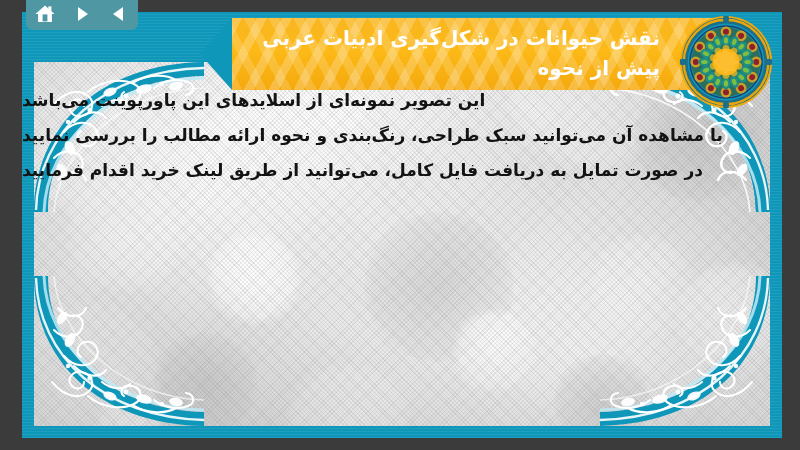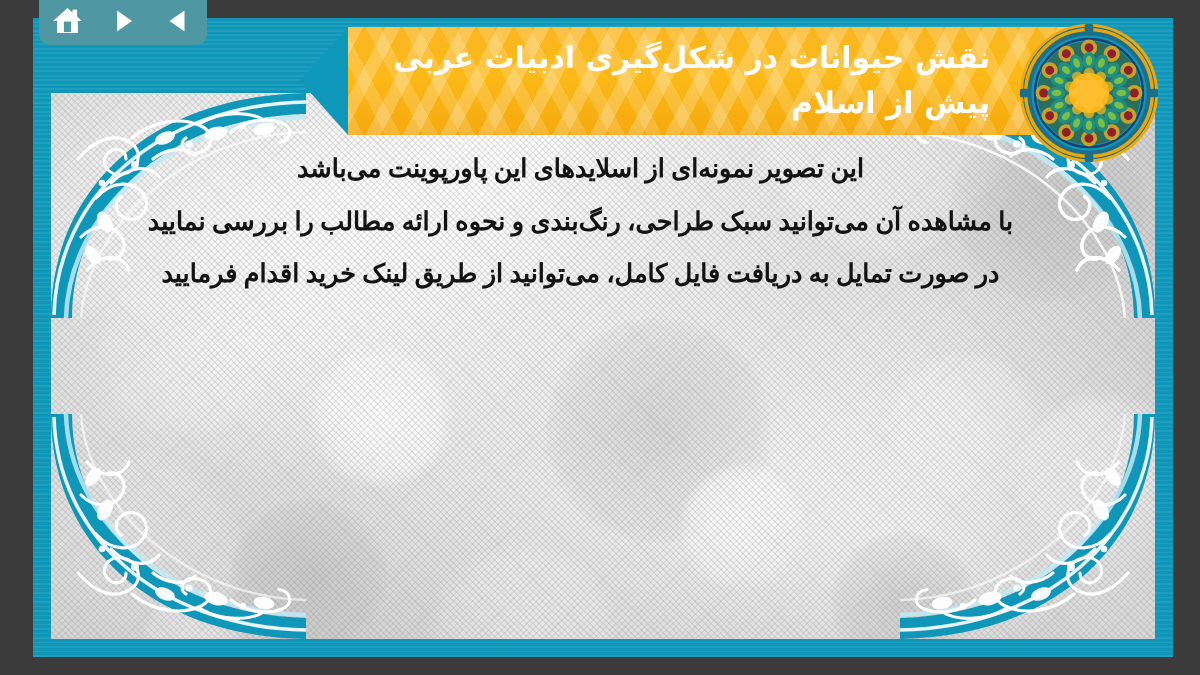--- a/index.html
+++ b/index.html
@@ -382,7 +382,7 @@
     <div id="banner-body"></div>
     <div id="banner-text">
       <div class="line">نقش حیوانات در شکل‌گیری ادبیات عربی</div>
-      <div class="line">پیش از اسلام</div>
+      <div class="line">پیش از نحوه</div>
     </div>
   </div>
 

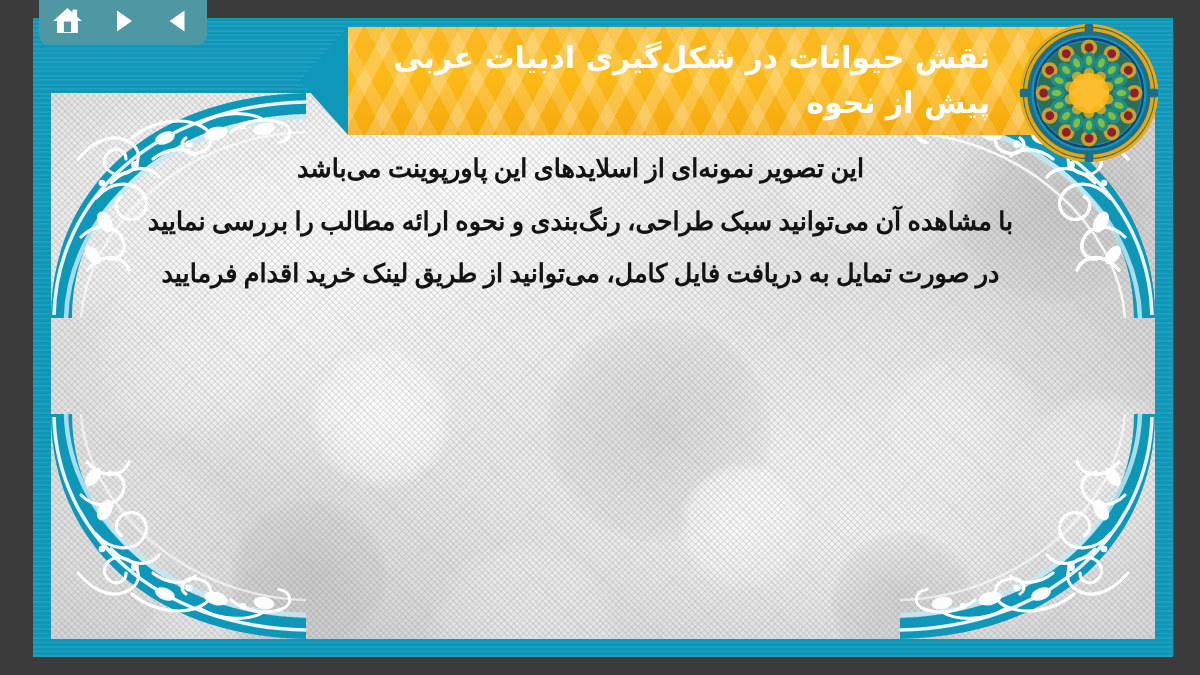--- a/index.html
+++ b/index.html
@@ -182,12 +182,11 @@
   #body-text {
     position: absolute;
     left: 0; right: 30px;
-    top: 88px;
+    top: 76px;
     z-index: 20;
     direction: rtl;
-    text-align: center;
+    text-align: left;
     color: #12171c;
-    font-family: Liberation Serif, serif;
   }
   #body-text p {
     margin: 0 0 9px 0;

